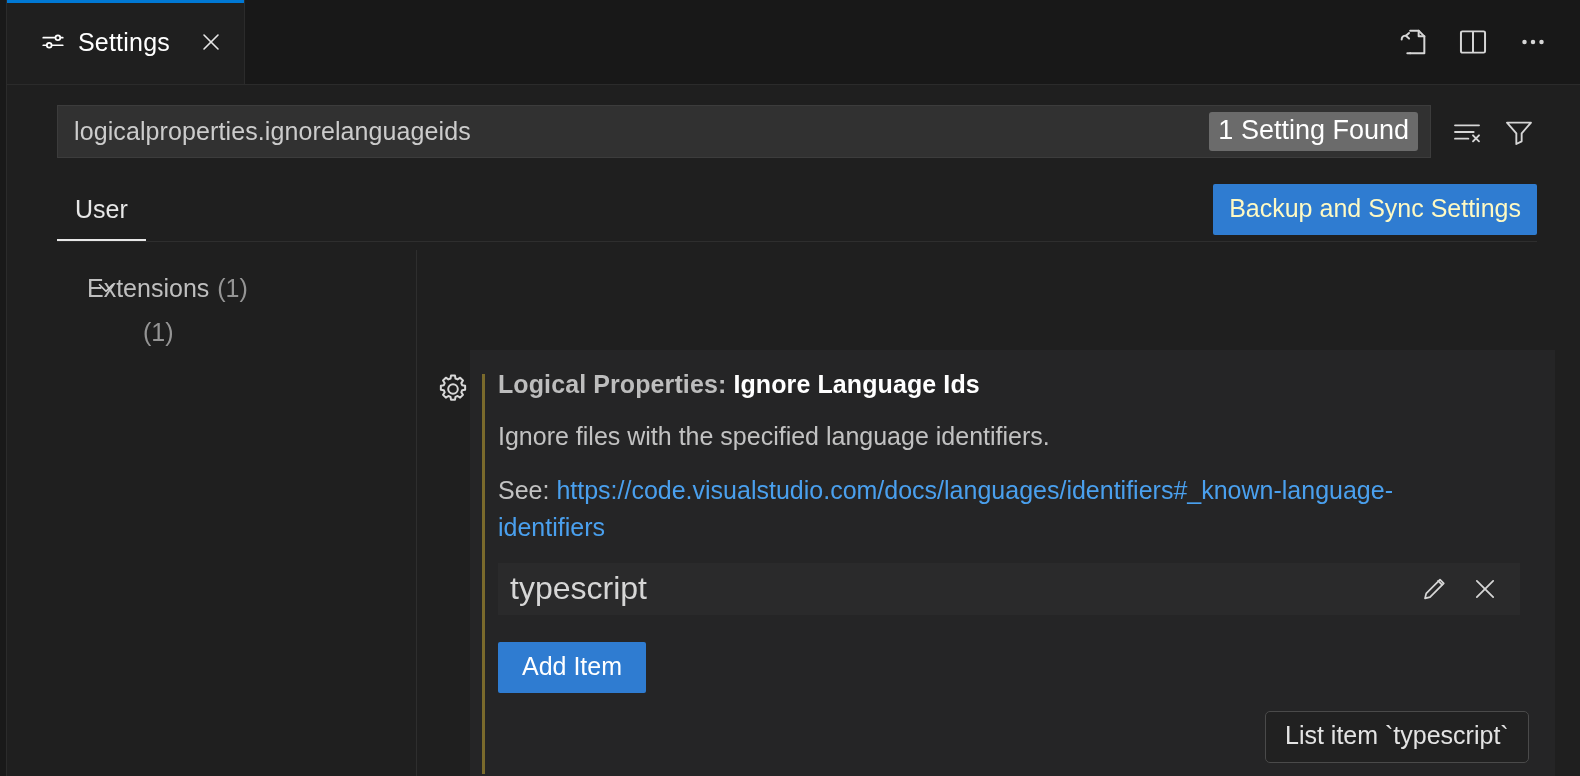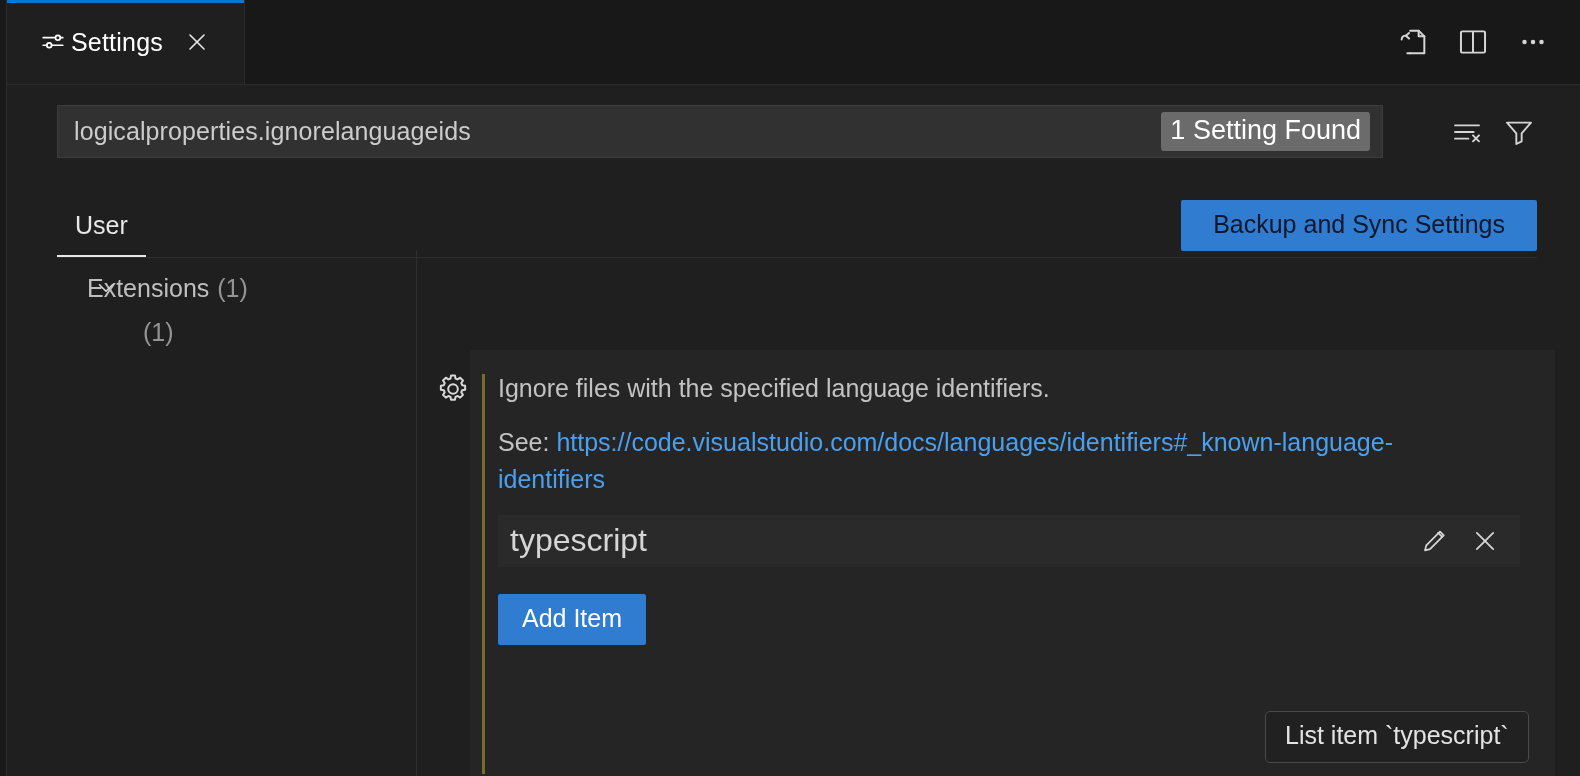--- a/index.html
+++ b/index.html
@@ -35,7 +35,7 @@
     border-right: 1px solid #2b2b2b;
     display: flex; align-items: center;
     padding-left: 33px;
-    gap: 5px;
+    gap: 12px;
     cursor: pointer;
   }
   .tab::before {

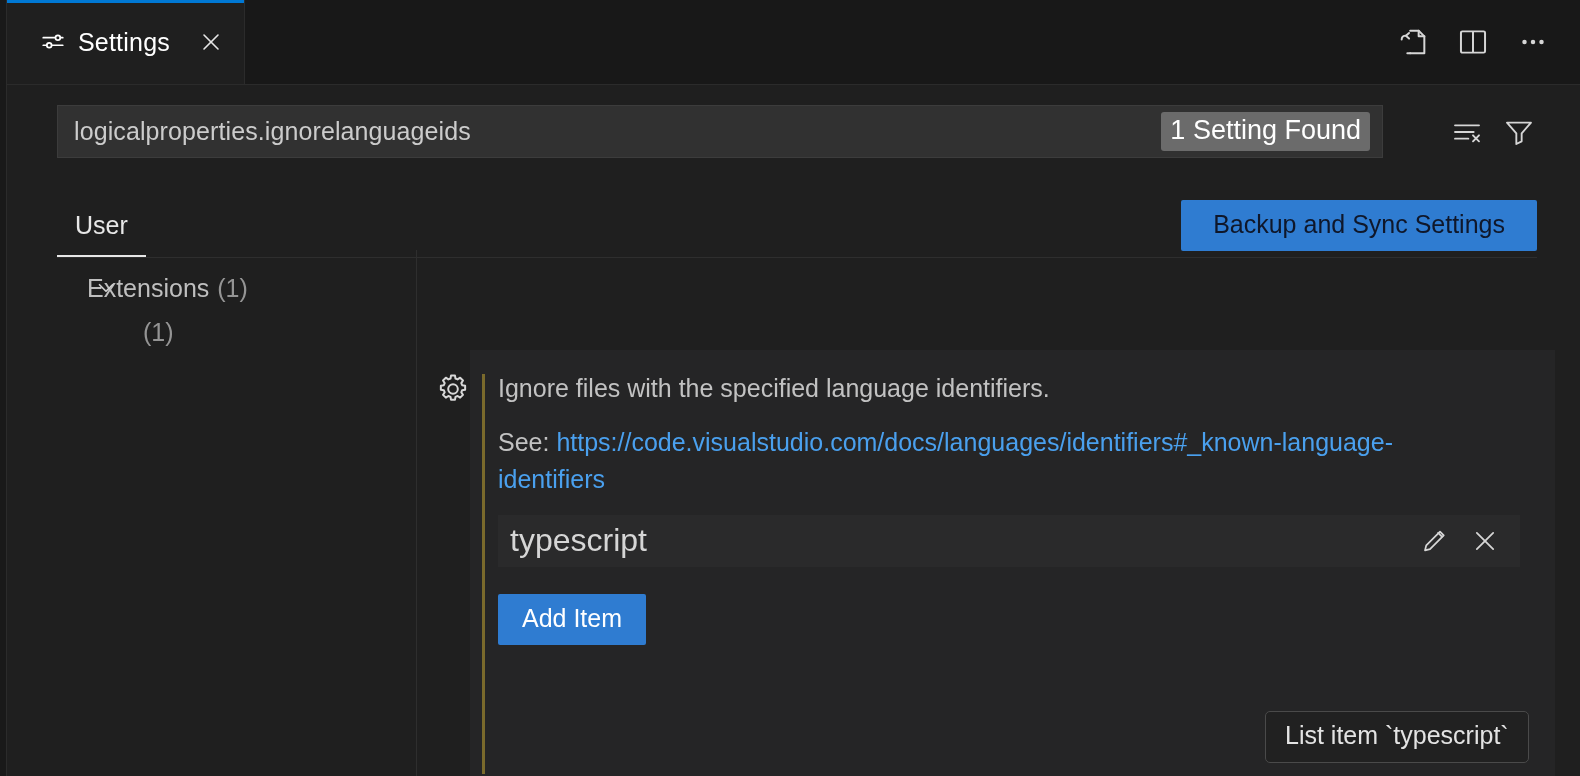--- a/index.html
+++ b/index.html
@@ -68,7 +68,7 @@
 
   .search-row {
     position: absolute; left: 50px; top: 20px; width: 1480px; height: 53px;
-    display: flex; align-items: center; gap: 48px;
+    display: flex; align-items: center;
   }
   .search-box {
     flex: 1; height: 53px; background: #313131; border: 1px solid #3c3c3c;

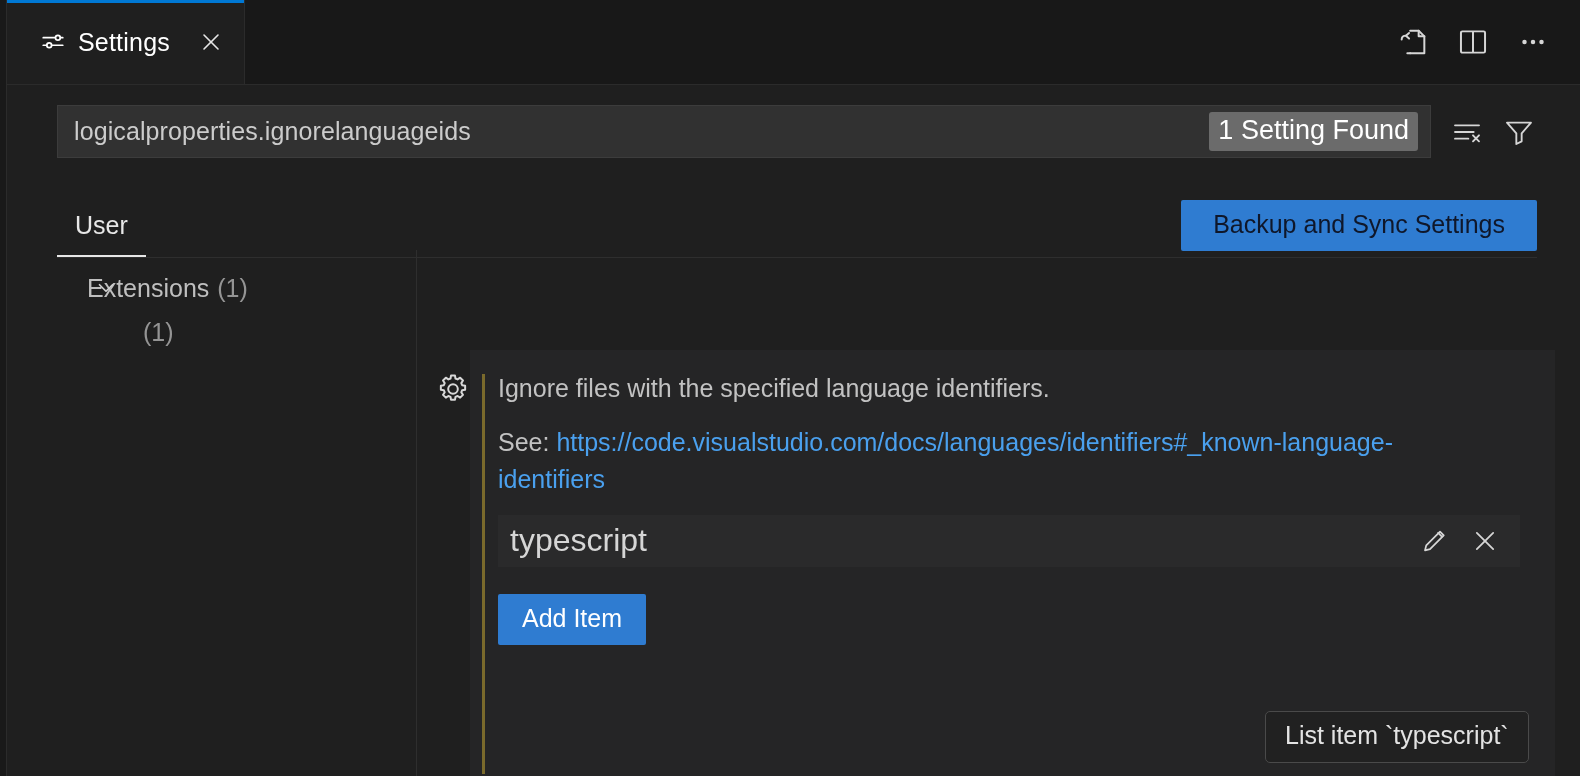--- a/index.html
+++ b/index.html
@@ -90,7 +90,7 @@
   }
 
   .header-row {
-    position: absolute; left: 50px; top: 108px; width: 1480px; height: 65px;
+    position: absolute; left: 50px; top: 92px; width: 1480px; height: 65px;
     border-bottom: 1px solid #2e2e2e;
     display: flex; align-items: flex-start; justify-content: space-between;
   }

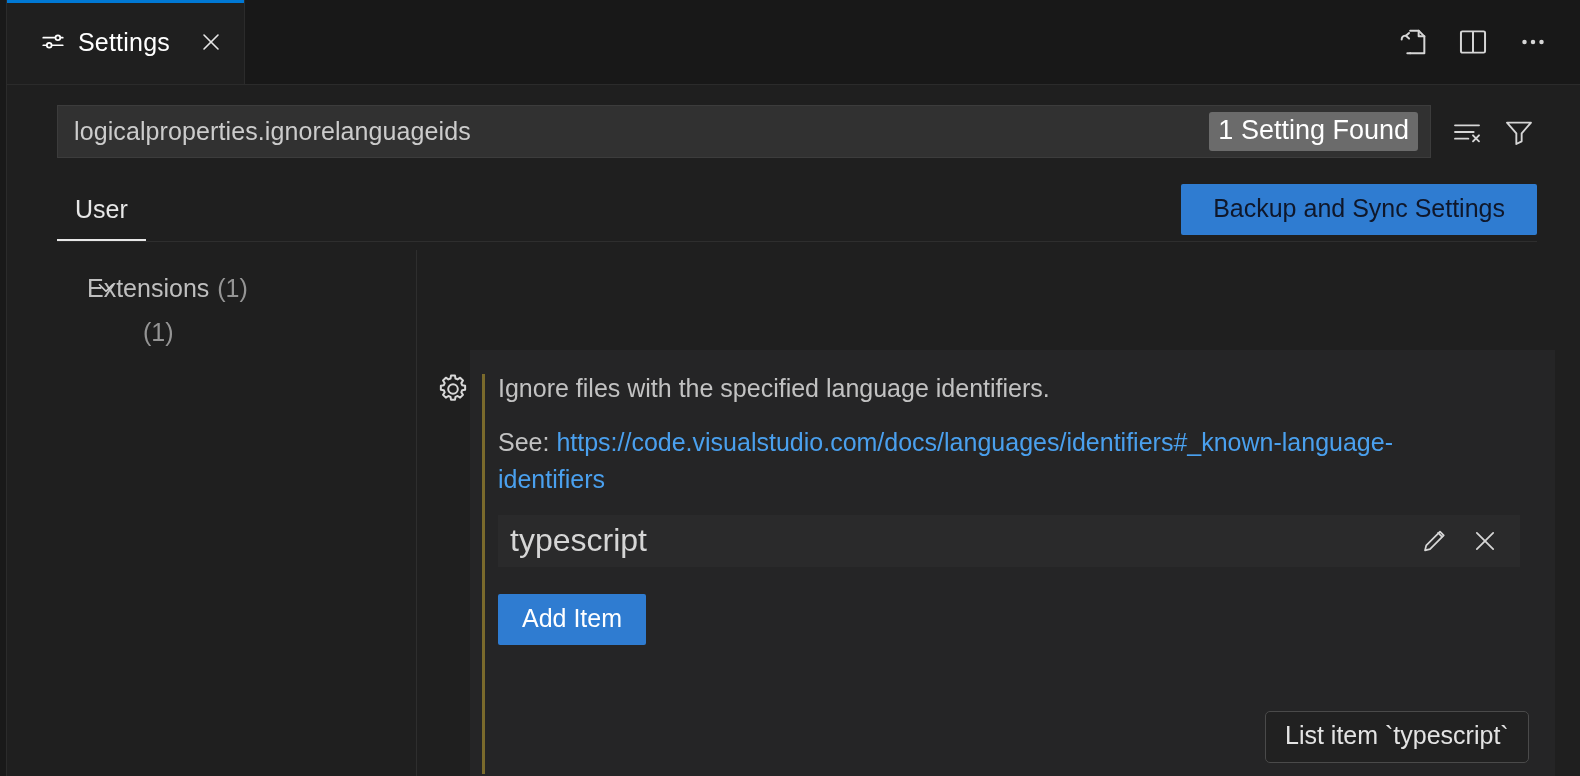--- a/index.html
+++ b/index.html
@@ -106,9 +106,9 @@
   }
   .sync-button {
     margin-top: 7px; margin-right: 0;
-    background: #2f7cd1; color: #0f172a;
+    background: #2f7cd1; color: #fef9c3;
     font-size: 25px; border: none; cursor: pointer;
-    padding: 10px 32px 12px; border-radius: 2px; white-space: nowrap;
+    padding: 10px 16px 12px; border-radius: 2px; white-space: nowrap;
     font-family: "Liberation Sans", sans-serif;
   }
 

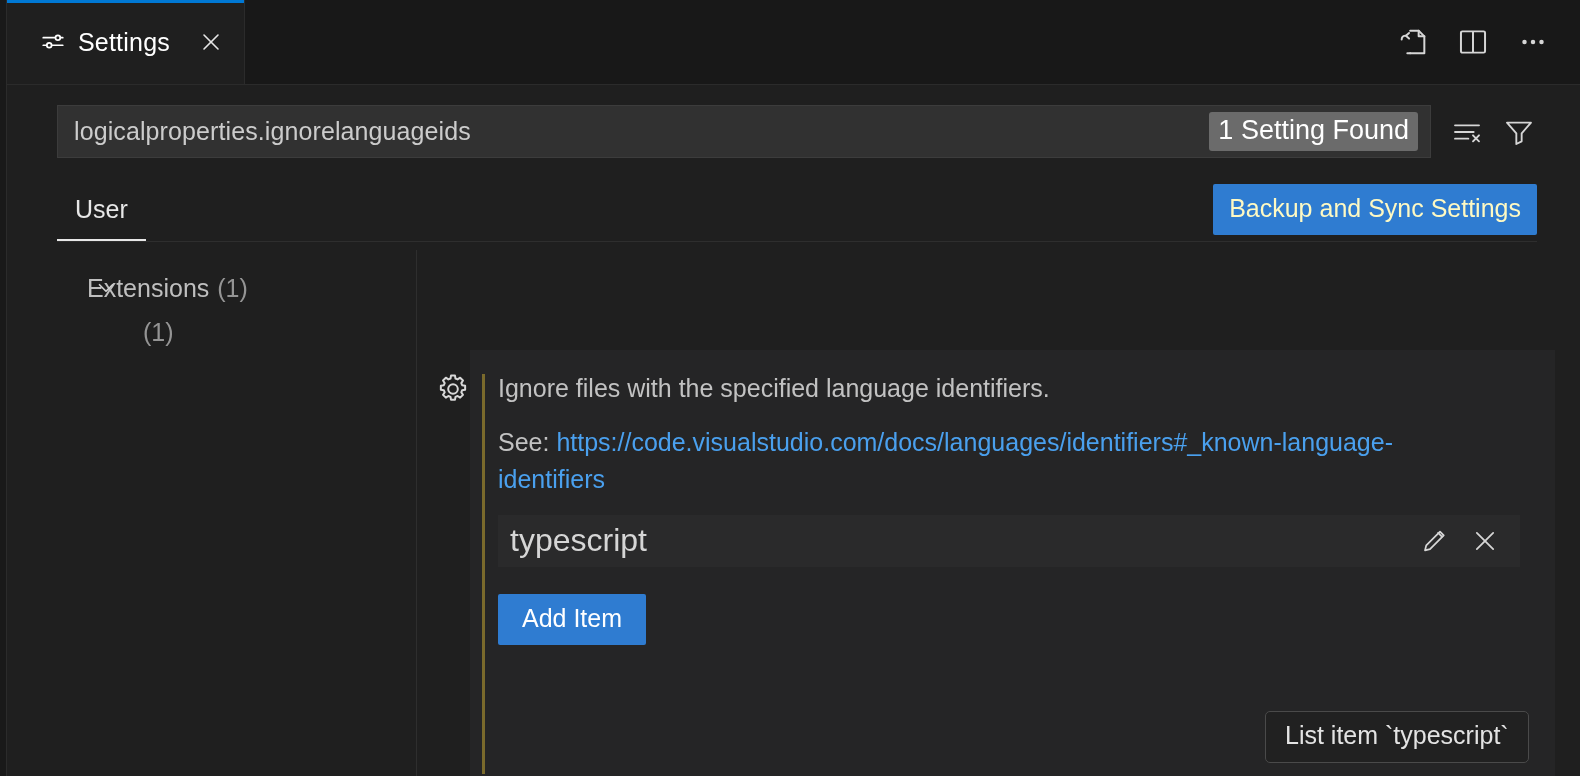--- a/index.html
+++ b/index.html
@@ -301,6 +301,9 @@
         <div class="modified-bar"></div>
 
         <div class="card-inner">
+          <div class="setting-title">
+            <span class="setting-category">Logical Properties: </span><span class="setting-name">Ignore Language Ids</span>
+          </div>
 
           <div class="setting-desc">Ignore files with the specified language identifiers.</div>
 

